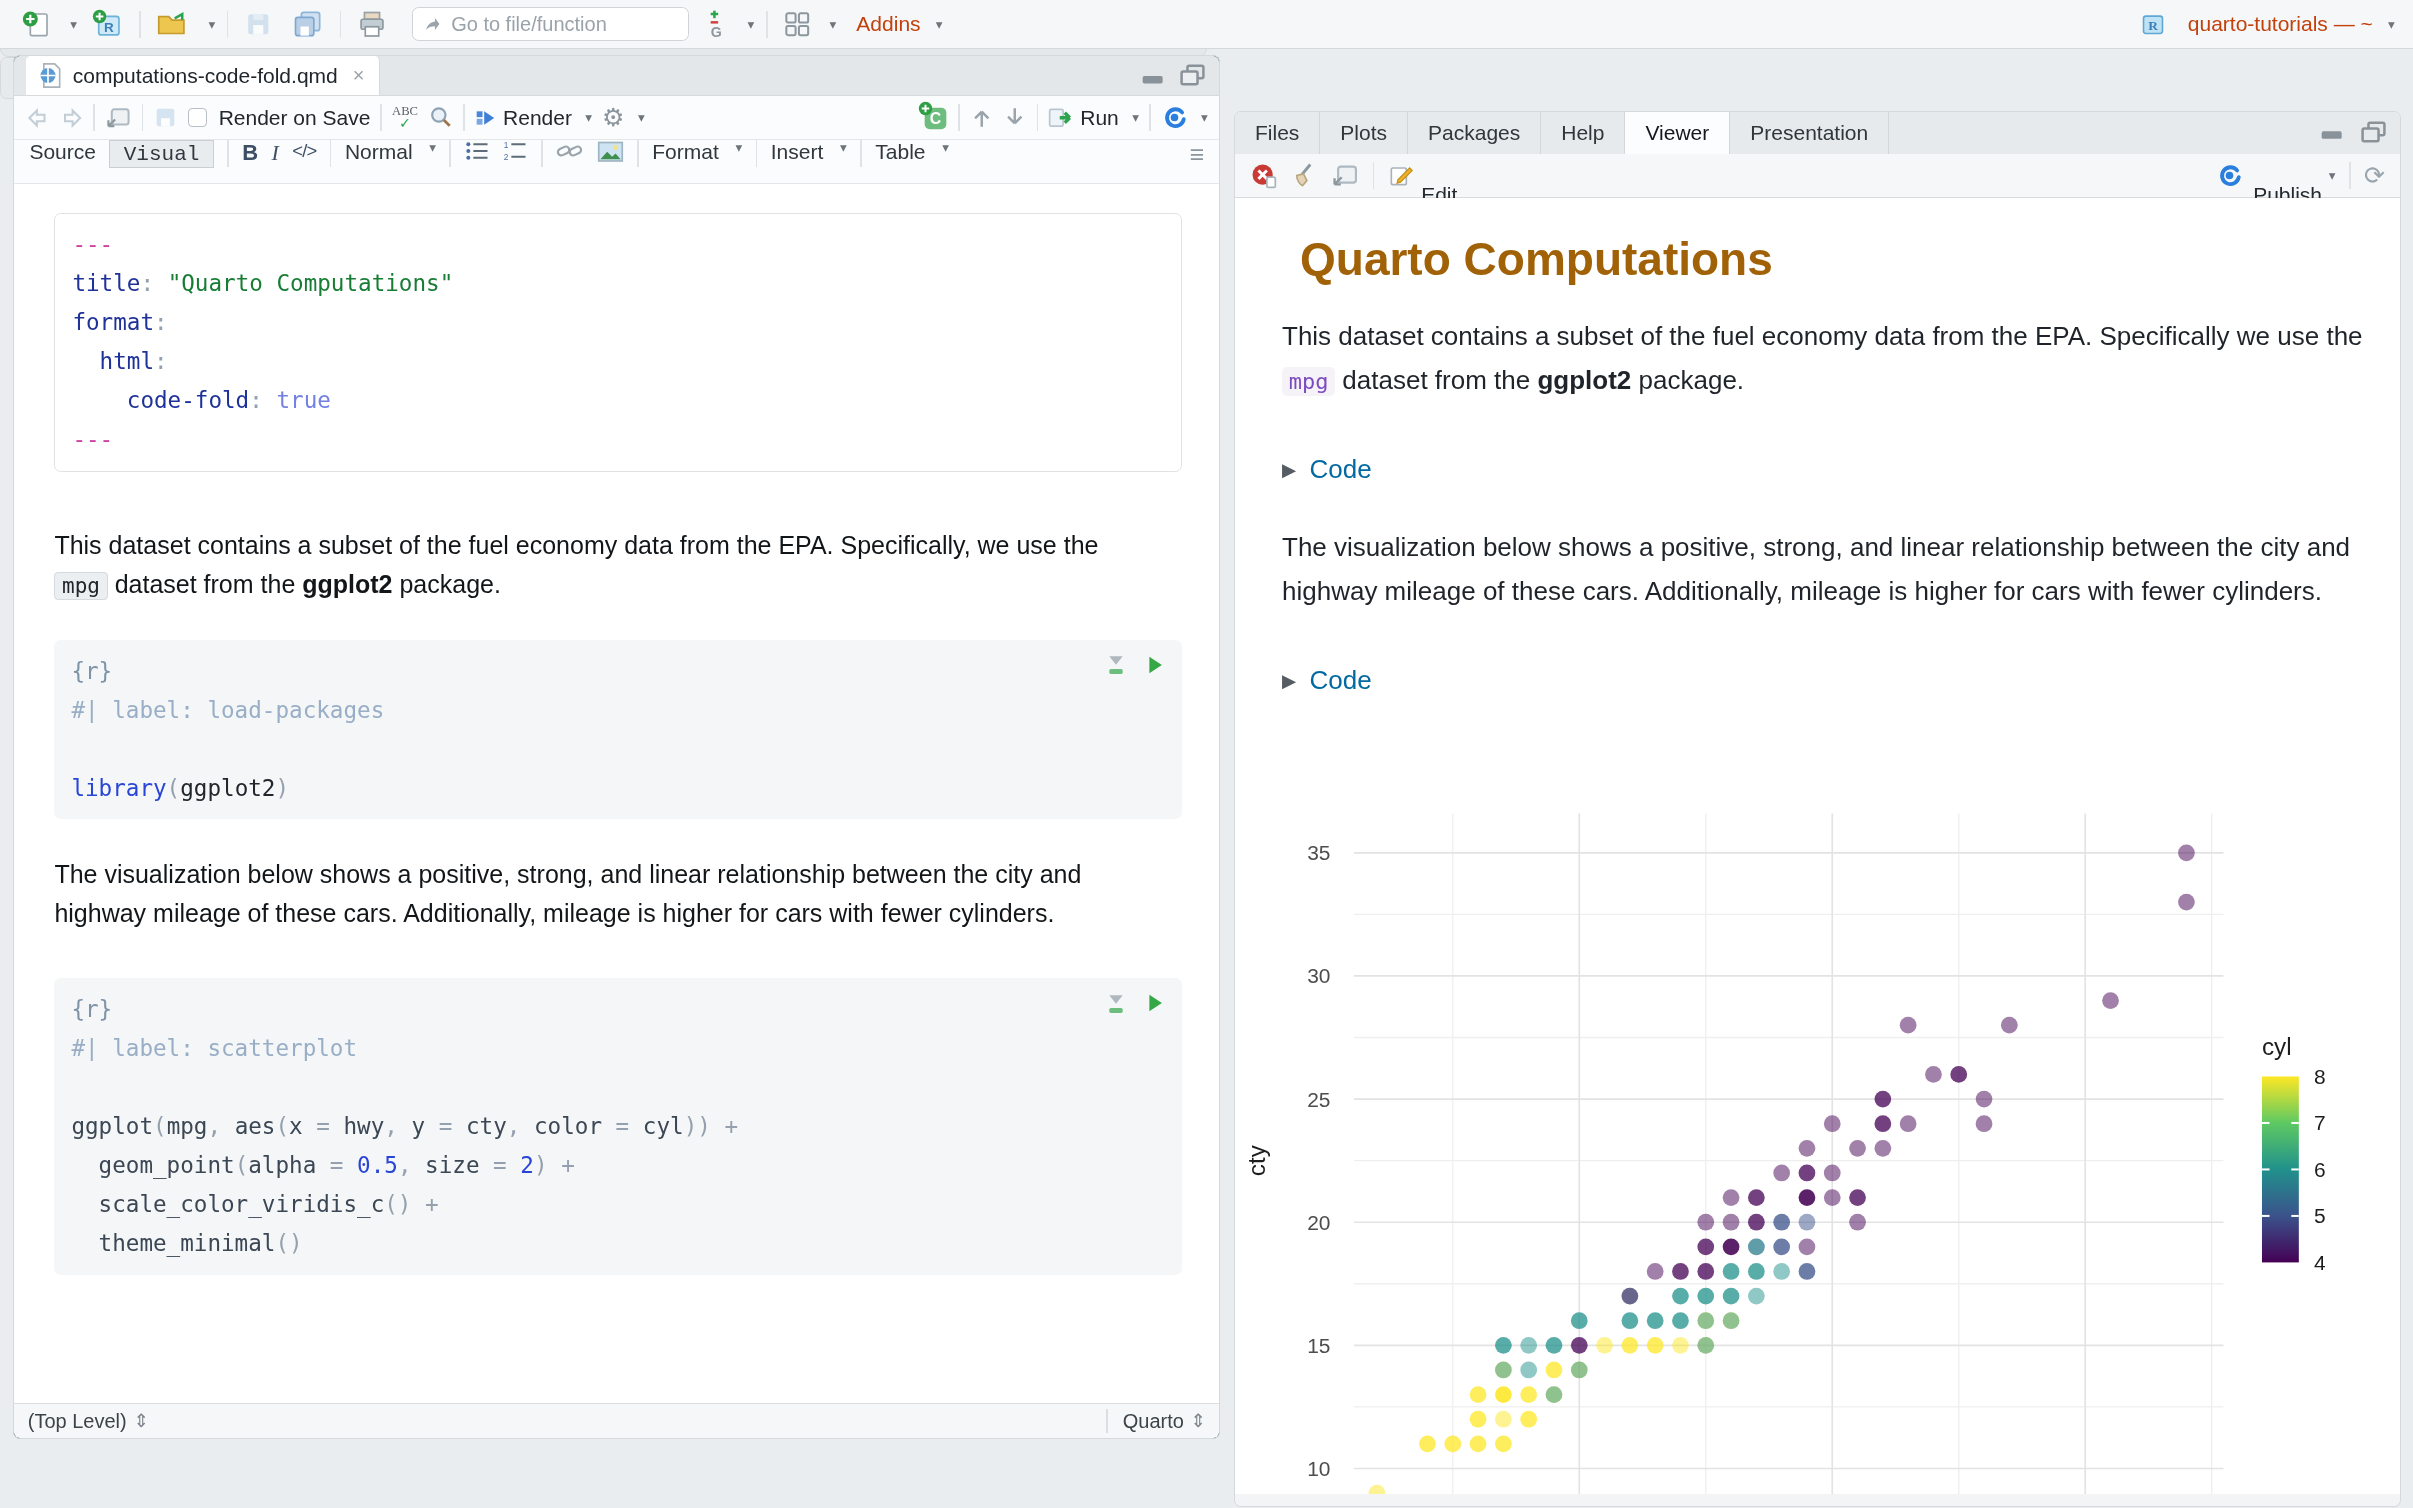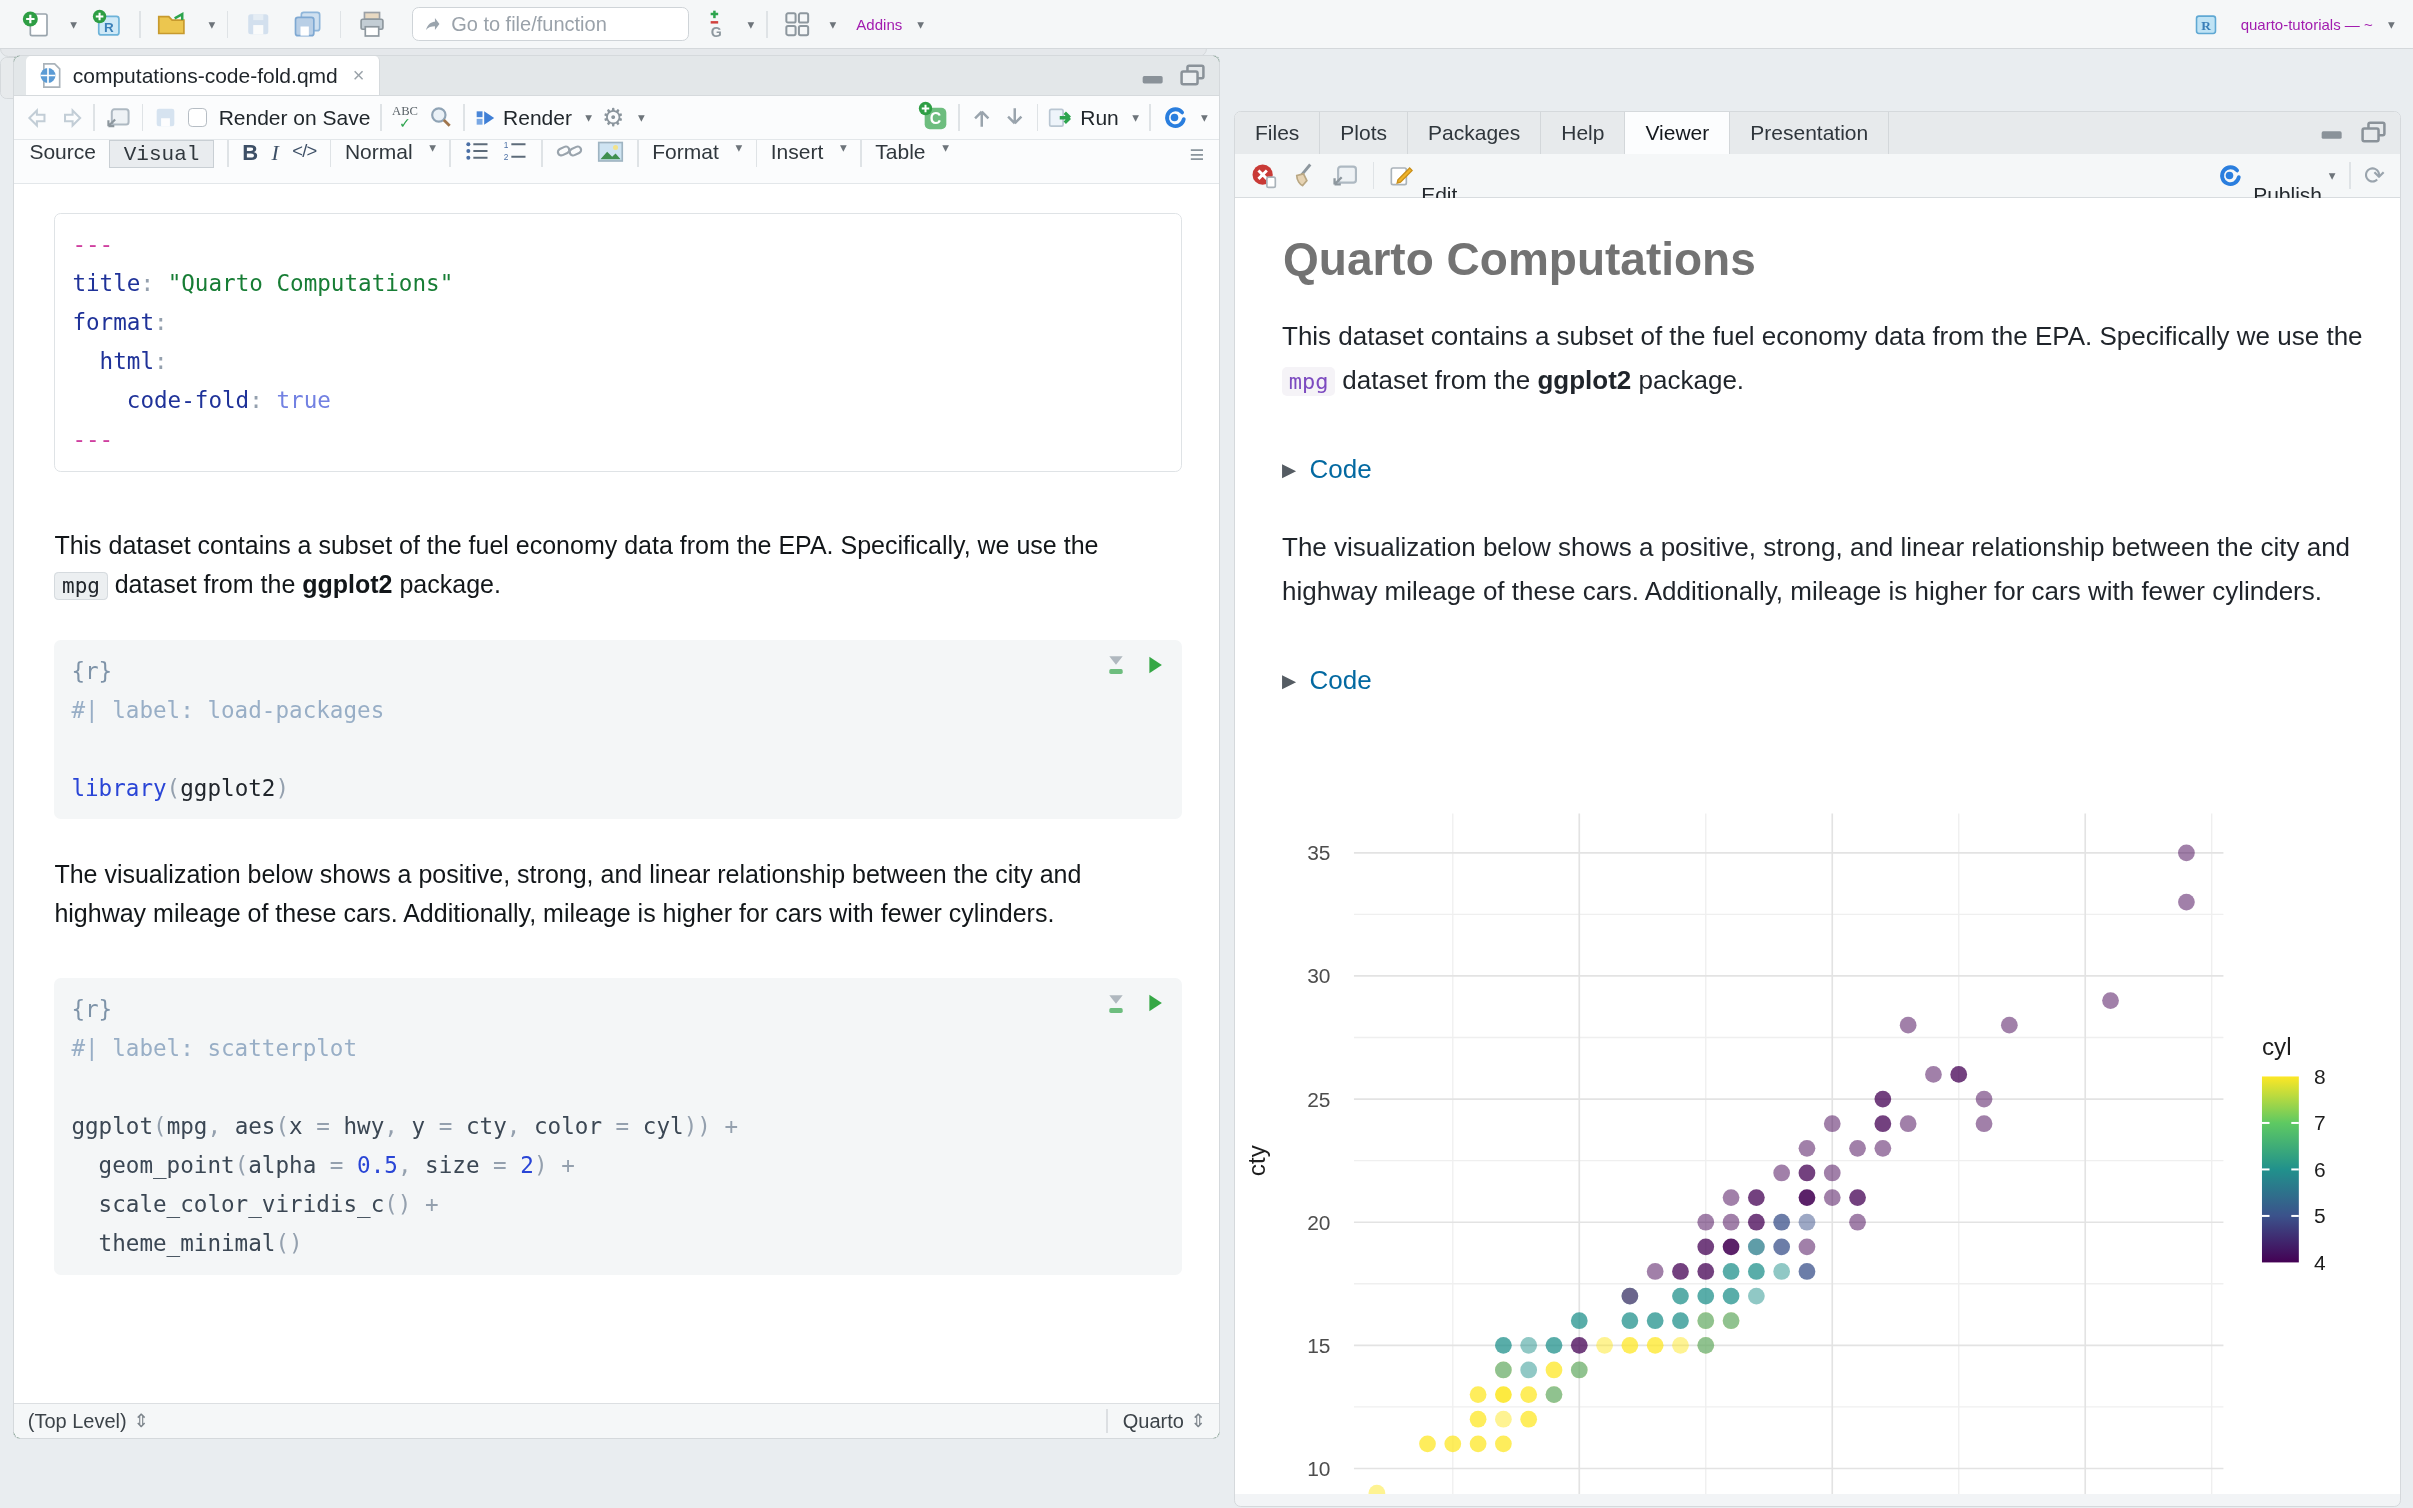--- a/index.html
+++ b/index.html
@@ -18,7 +18,7 @@
   .goto input{border:none;outline:none;font-size:20px;color:#3a4147;width:100%;
     font-family:"Liberation Sans",sans-serif;background:transparent;}
   .goto input::placeholder{color:#9aa2aa;}
-  .proj-label{font-size:15px;color:#a21caf;margin-left:8.4px;}
+  .proj-label{font-size:21px;color:#c2410c;margin-left:8.4px;}
 
   
   .pane{position:absolute;background:#14532d;border:0.8px solid #d5d9dc;border-radius:6.7px;overflow:hidden;}

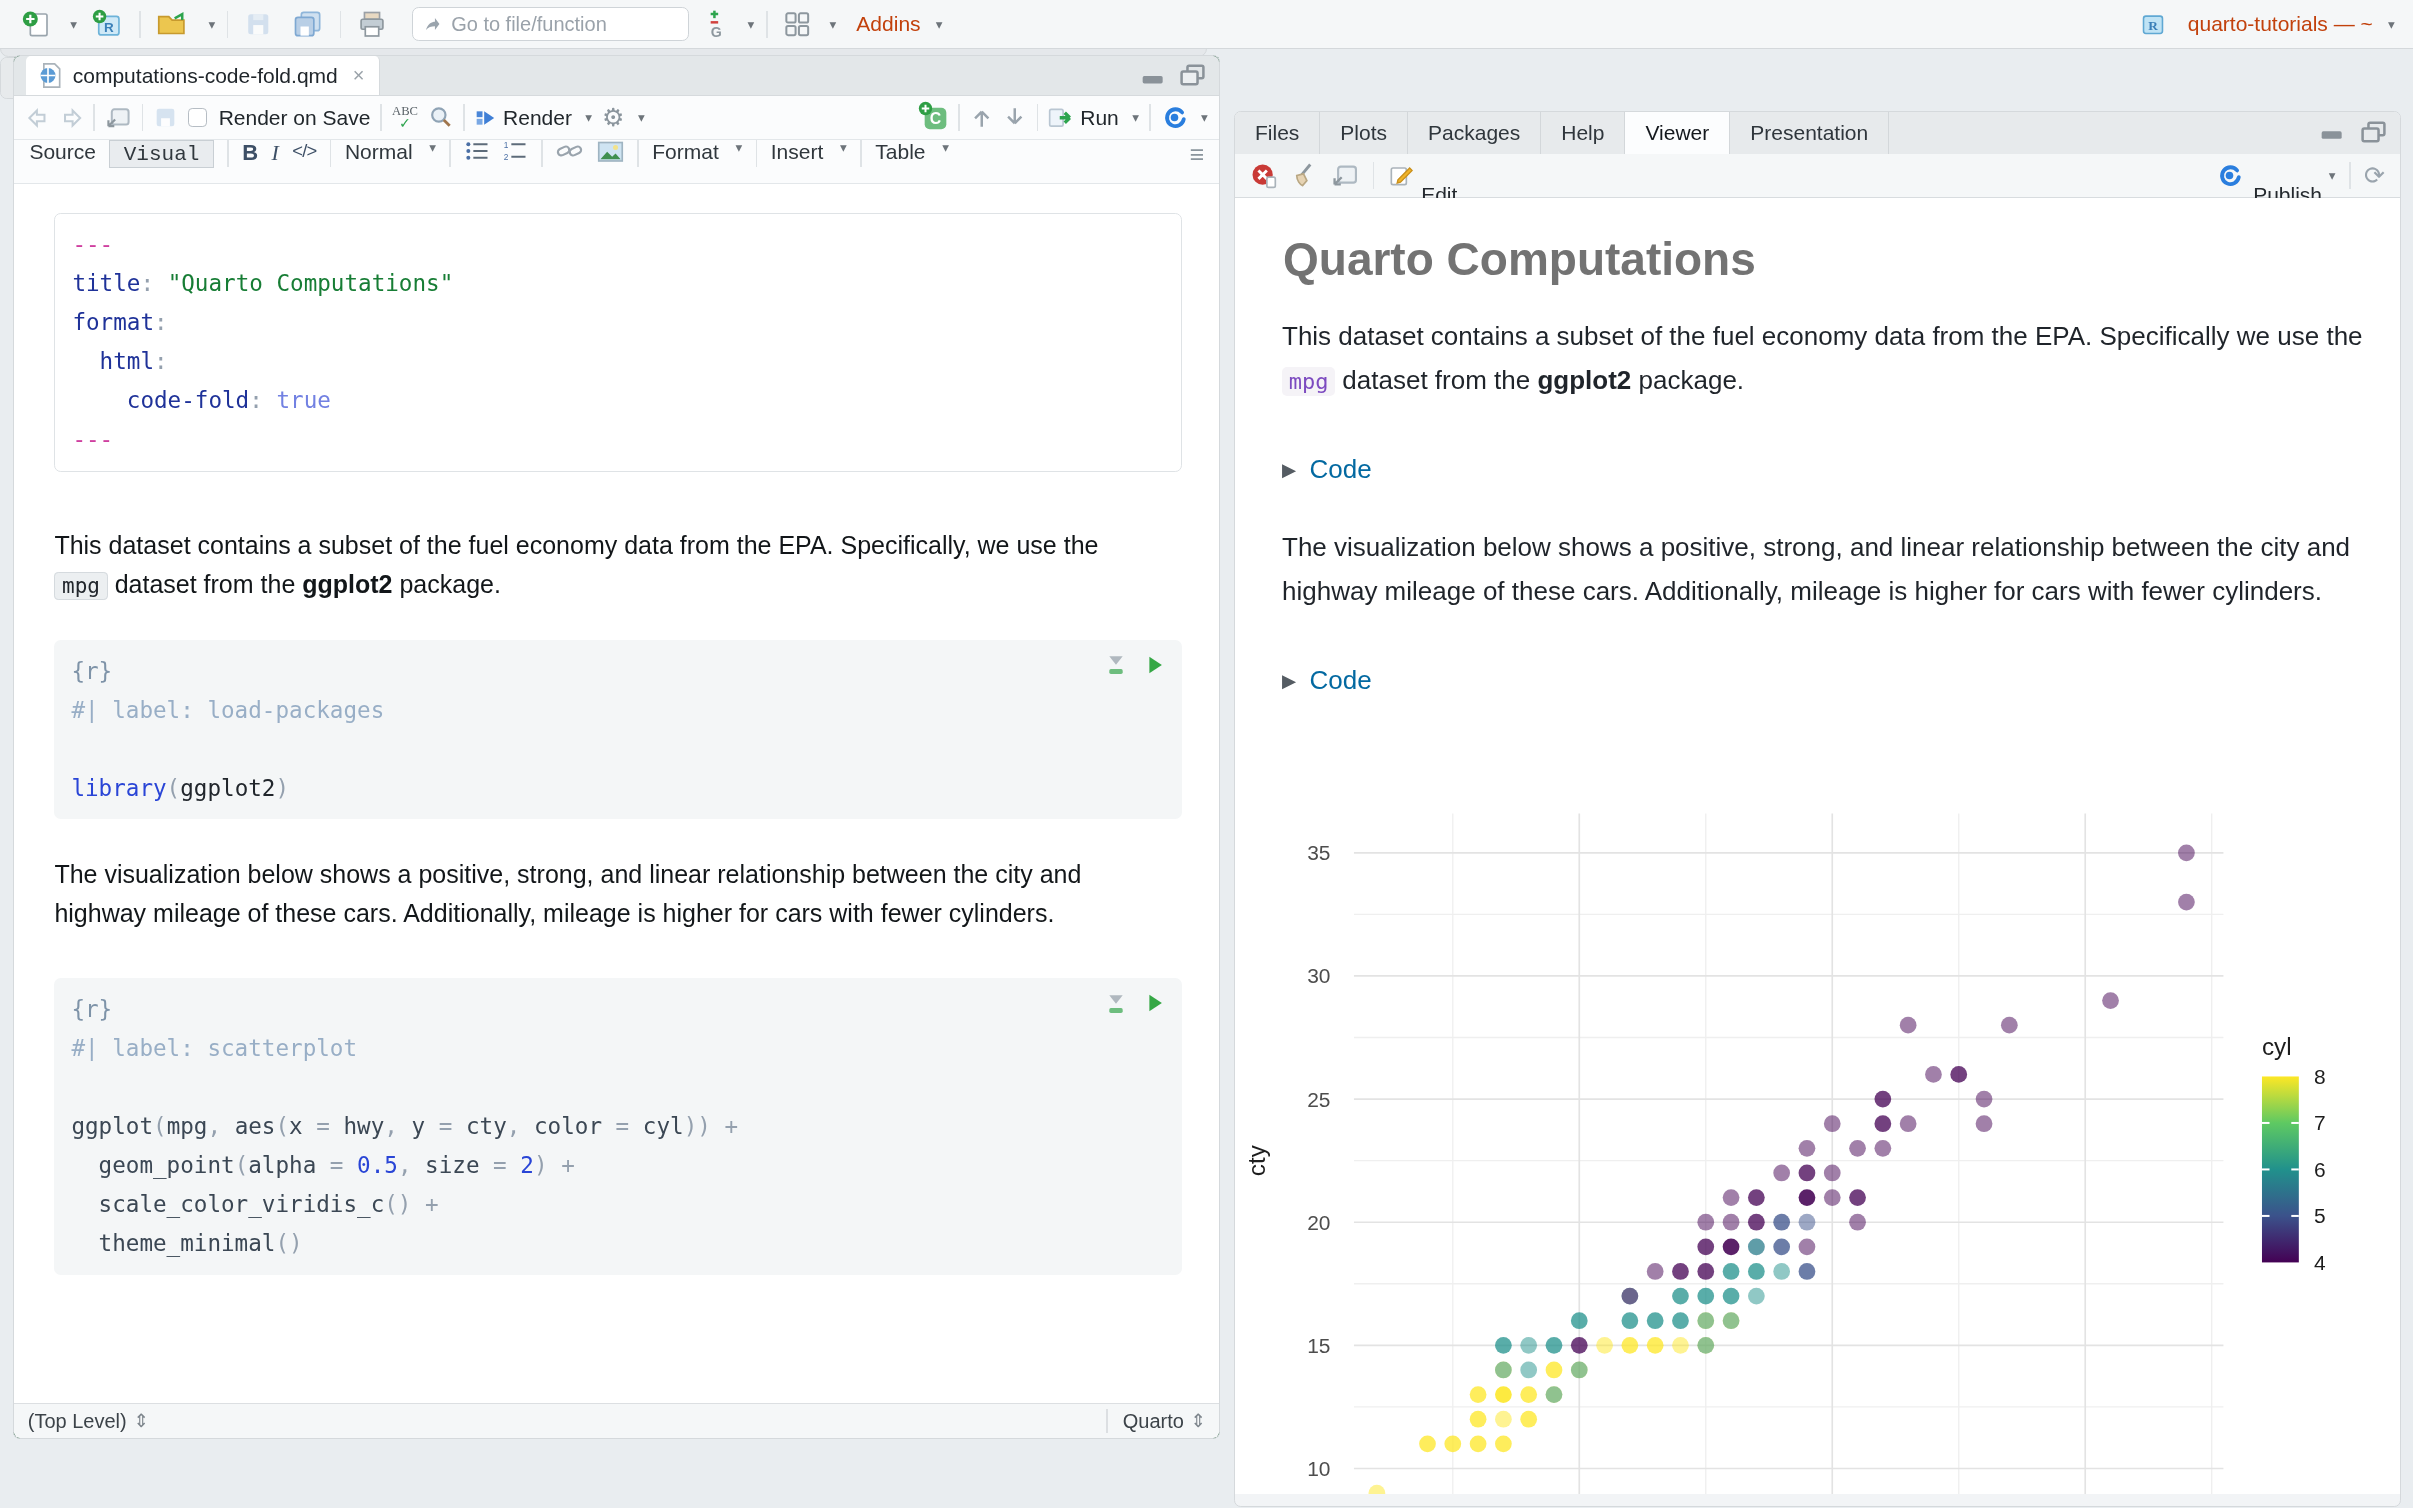--- a/index.html
+++ b/index.html
@@ -86,7 +86,7 @@
   .viewer-toolbar .txt{font-size:21px;color:#24292e;margin-top:39px;}
   .viewer{flex:1;background:#ffffff;position:relative;margin-bottom:11.7px;overflow:hidden;}
 
-  .v-h1{font-size:46px;font-weight:600;color:#737373;margin:34px 0 0 48px;}
+  .v-h1{font-size:46px;font-weight:600;color:#a16207;margin:34px 0 0 65px;}
   .v-p{font-size:26px;line-height:44px;color:#1f242a;width:1089px;margin-left:47px;}
   .v-p .chip{font-family:"DejaVu Sans Mono",monospace;font-size:22px;background:#f5f3f7;
     border-radius:5px;padding:1.7px 6.7px;color:#7d4bc0;}

